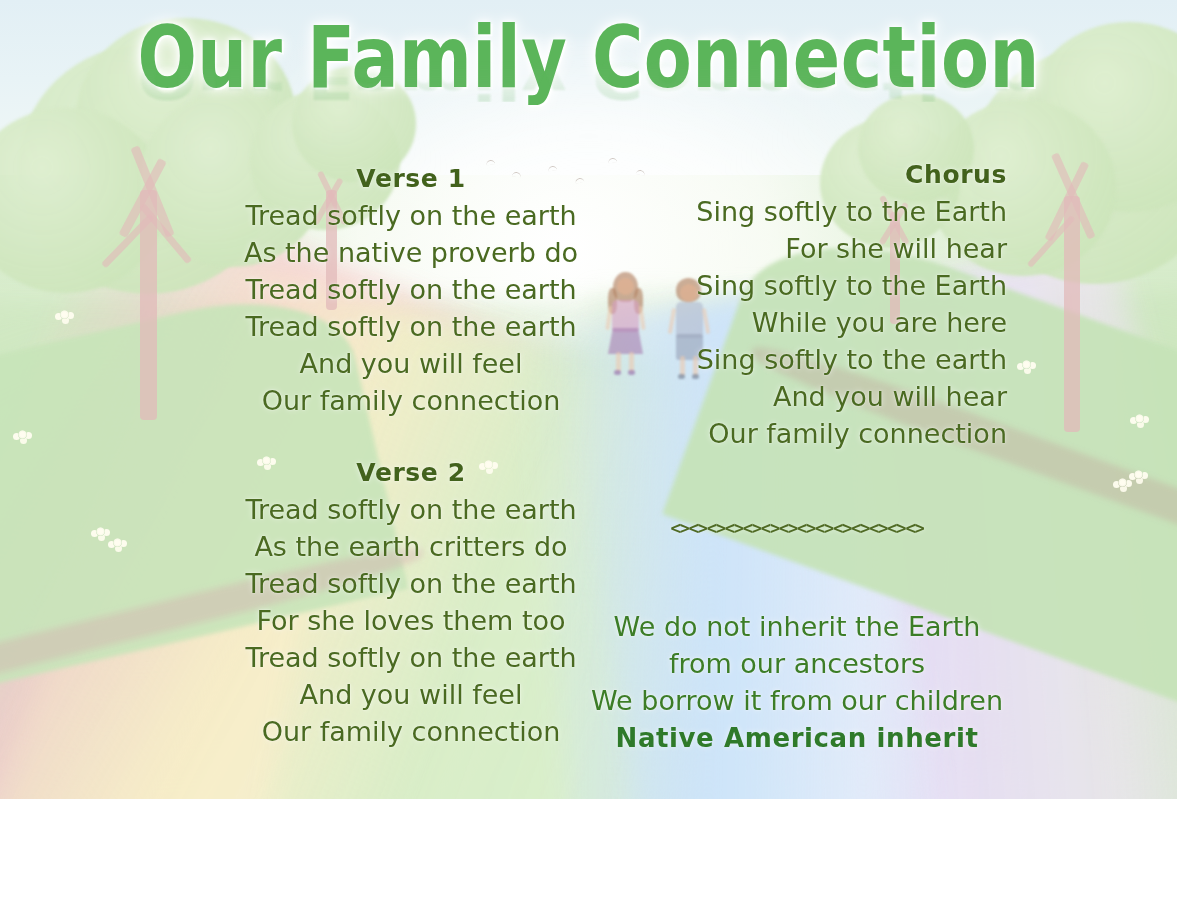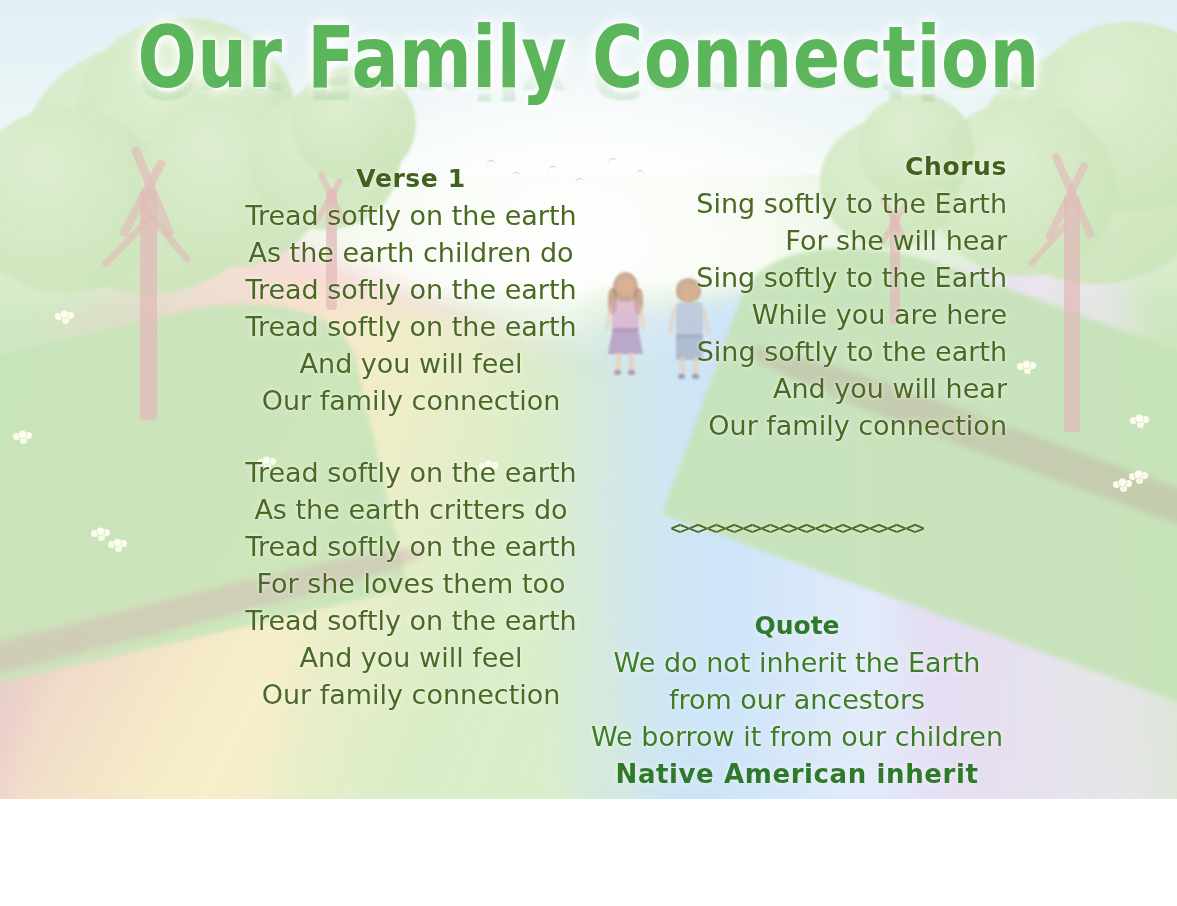--- a/index.html
+++ b/index.html
@@ -324,7 +324,7 @@
   }
   .col-right {
     position: absolute;
-    right: 170px; top: 148px;
+    right: 170px; top: 156px;
     width: 420px;
     text-align: right;
   }

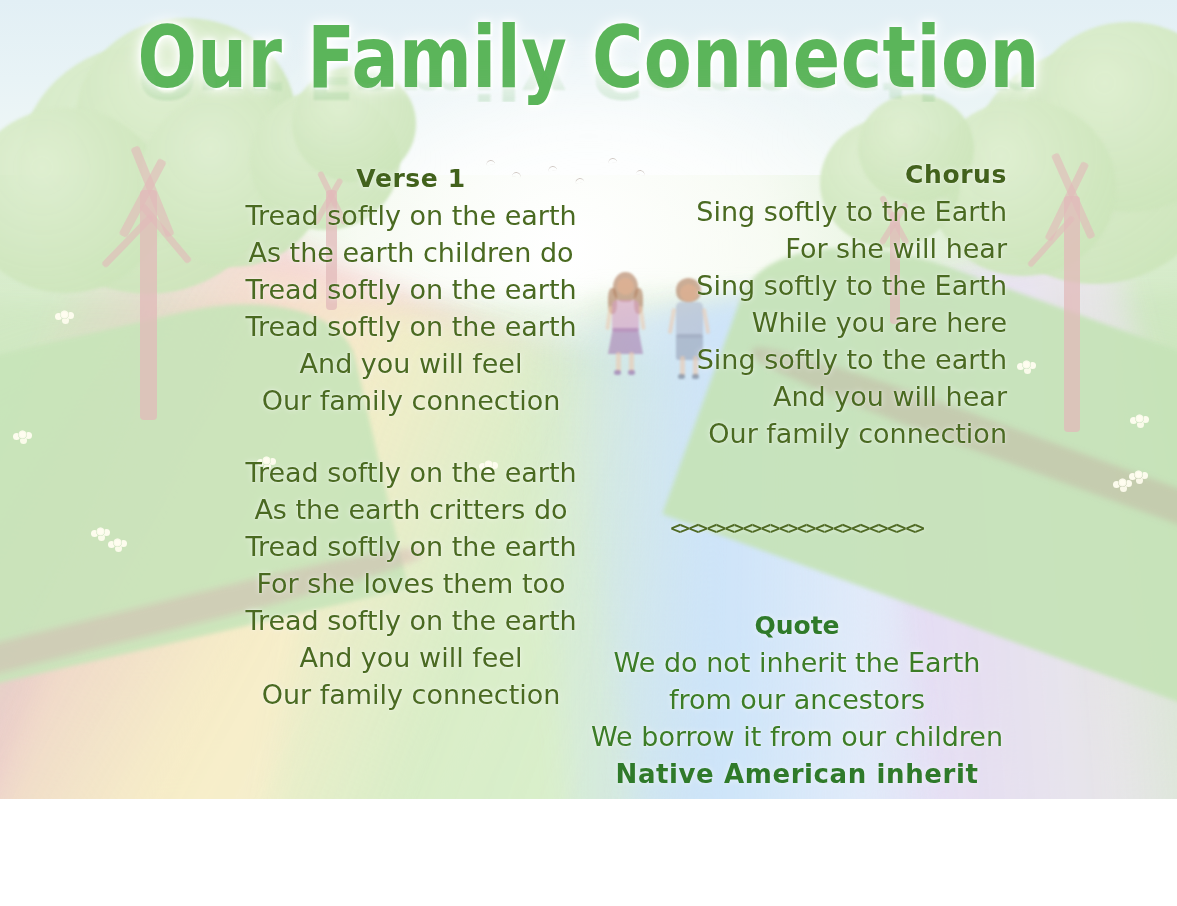--- a/index.html
+++ b/index.html
@@ -496,7 +496,7 @@
       <div>
         <div class="section-heading">Verse 1</div>
         <div class="line">Tread softly on the earth</div>
-        <div class="line">As the earth children do</div>
+        <div class="line">As the native proverb do</div>
         <div class="line">Tread softly on the earth</div>
         <div class="line">Tread softly on the earth</div>
         <div class="line">And you will feel</div>

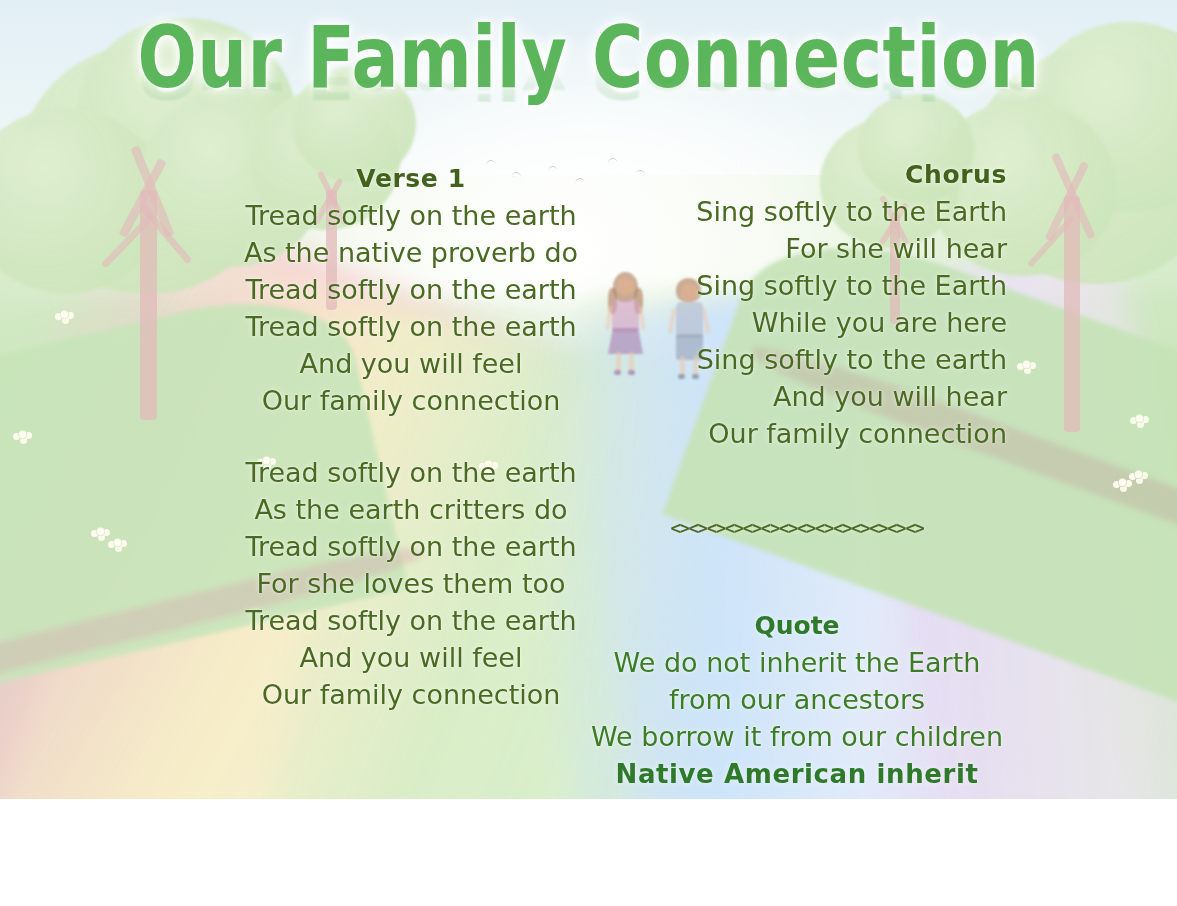--- a/index.html
+++ b/index.html
@@ -504,6 +504,7 @@
       </div>
 
       <div class="verse2">
+        <div class="section-heading">Verse 2</div>
         <div class="line">Tread softly on the earth</div>
         <div class="line">As the earth critters do</div>
         <div class="line">Tread softly on the earth</div>

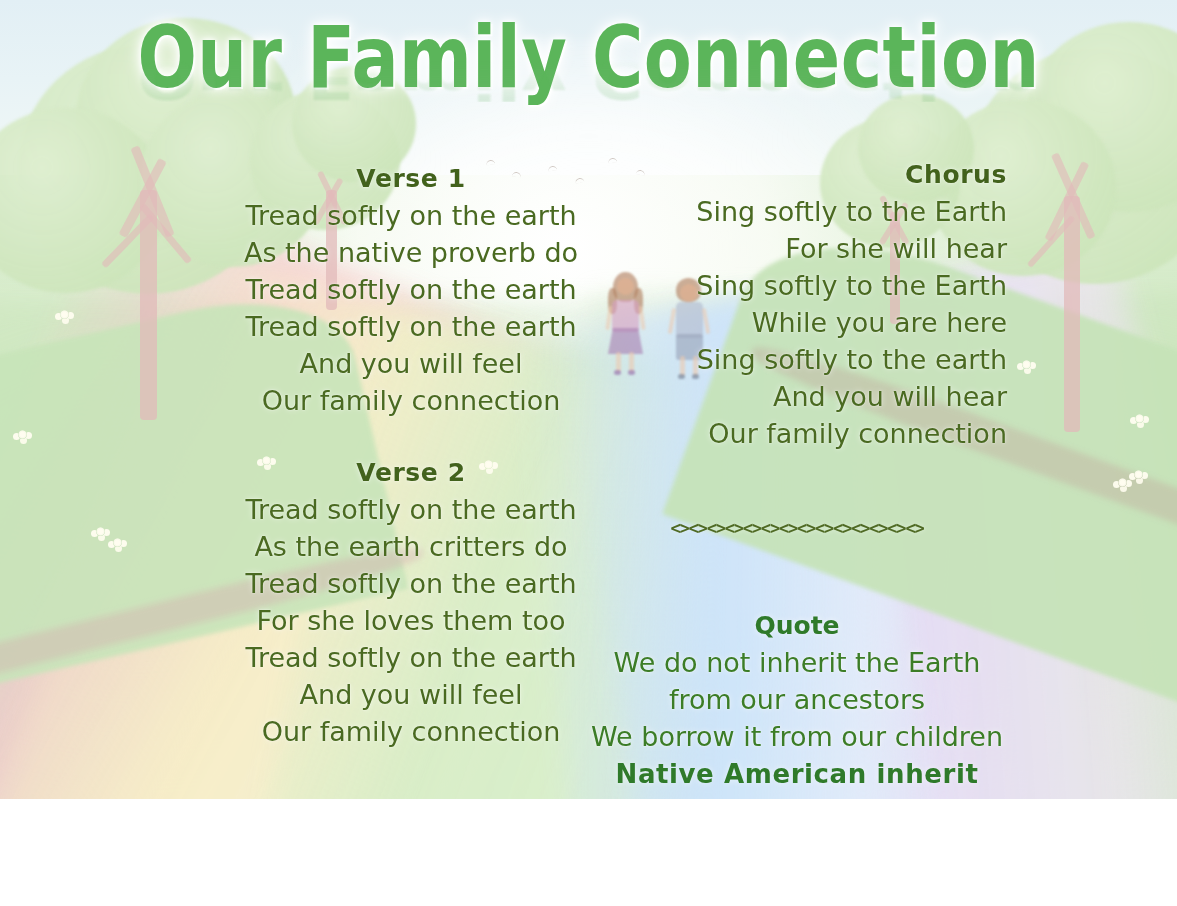--- a/index.html
+++ b/index.html
@@ -530,7 +530,6 @@
     <div class="divider">&lt;&gt;&lt;&gt;&lt;&gt;&lt;&gt;&lt;&gt;&lt;&gt;&lt;&gt;&lt;&gt;&lt;&gt;&lt;&gt;&lt;&gt;&lt;&gt;&lt;&gt;&lt;&gt;</div>
 
     <div class="quote-block">
-      <div class="quote-heading">Quote</div>
       <div class="quote-line">We do not inherit the Earth</div>
       <div class="quote-line">from our ancestors</div>
       <div class="quote-line">We borrow it from our children</div>

